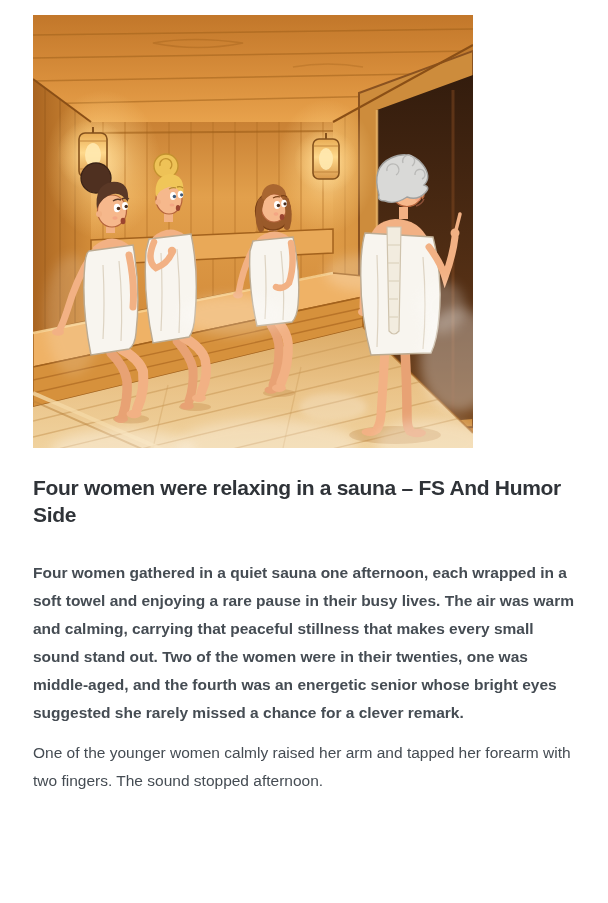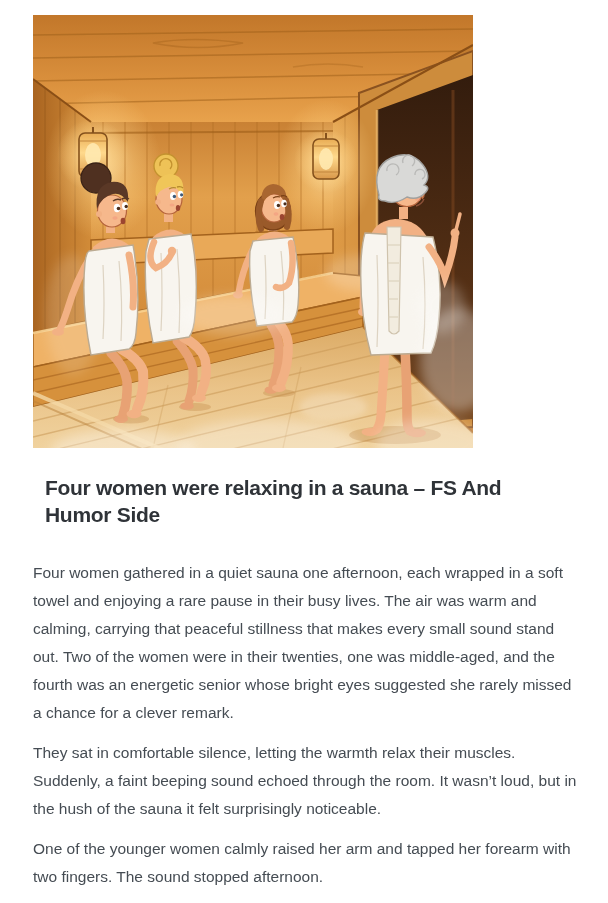--- a/index.html
+++ b/index.html
@@ -12,7 +12,7 @@
   figure.hero{margin:0;width:440px;height:433px;}
   figure.hero svg{display:block;width:440px;height:433px;}
   h1.title{
-    margin:26px 12px 0;
+    margin:26px 0 0;
     font-size:21px;line-height:27px;font-weight:700;
     letter-spacing:-0.3px;color:#2f3338;
   }

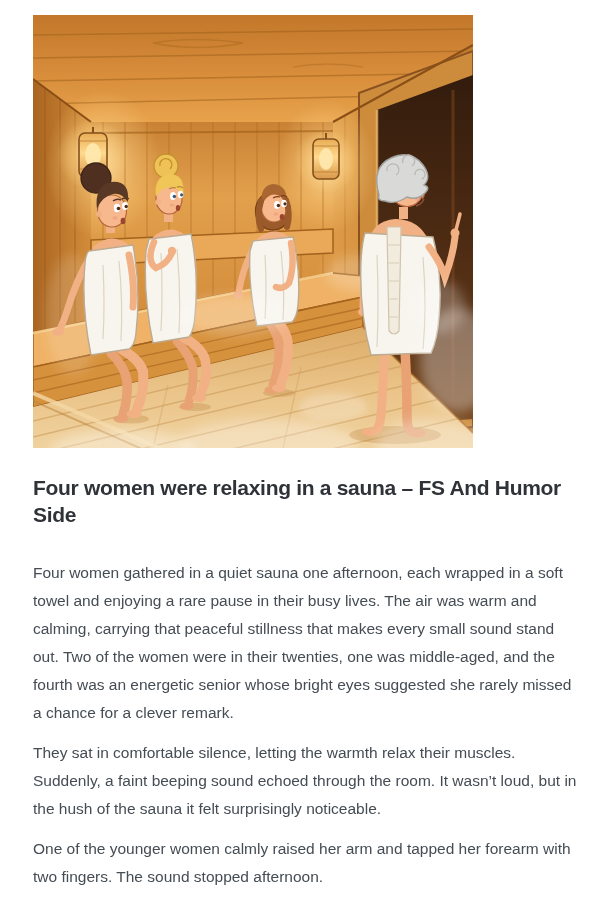--- a/index.html
+++ b/index.html
@@ -20,7 +20,7 @@
     margin:12px 0 0;max-width:545px;
     font-size:15.5px;line-height:28px;color:#454c53;
   }
-  p.body-par.lead{margin-top:31px;}
+  p.body-par.lead{margin-top:31px;font-weight:bold;}
 </style>
 </head>
 <body>

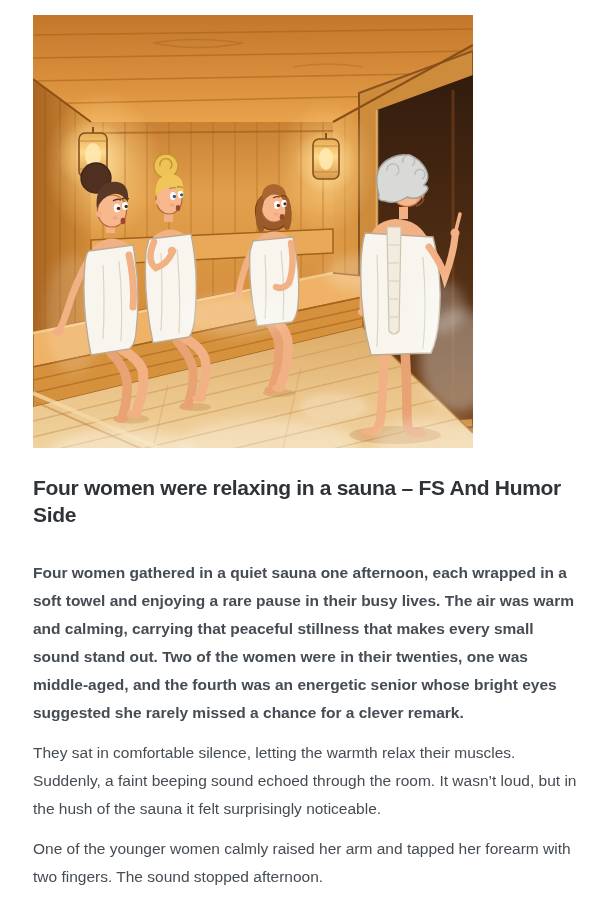--- a/index.html
+++ b/index.html
@@ -328,7 +328,6 @@
   <h1 class="title">Four women were relaxing in a sauna – FS And Humor Side</h1>
 
   <p class="body-par lead">Four women gathered in a quiet sauna one afternoon, each wrapped in a soft towel and enjoying a rare pause in their busy lives. The air was warm and calming, carrying that peaceful stillness that makes every small sound stand out. Two of the women were in their twenties, one was middle-aged, and the fourth was an energetic senior whose bright eyes suggested she rarely missed a chance for a clever remark.</p>
-  <p class="body-par">They sat in comfortable silence, letting the warmth relax their muscles. Suddenly, a faint beeping sound echoed through the room. It wasn’t loud, but in the hush of the sauna it felt surprisingly noticeable.</p>
   <p class="body-par">One of the younger women calmly raised her arm and tapped her forearm with two fingers. The sound stopped afternoon.</p>
 
 </main>

